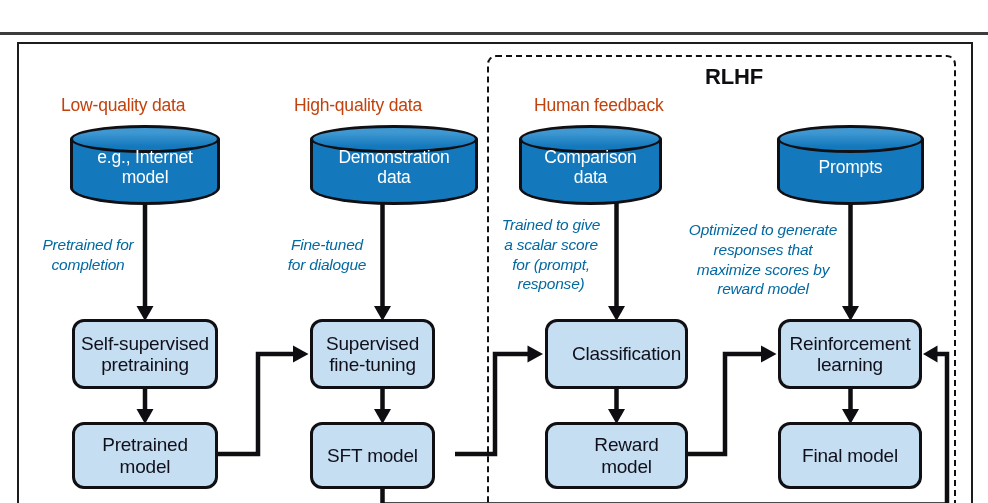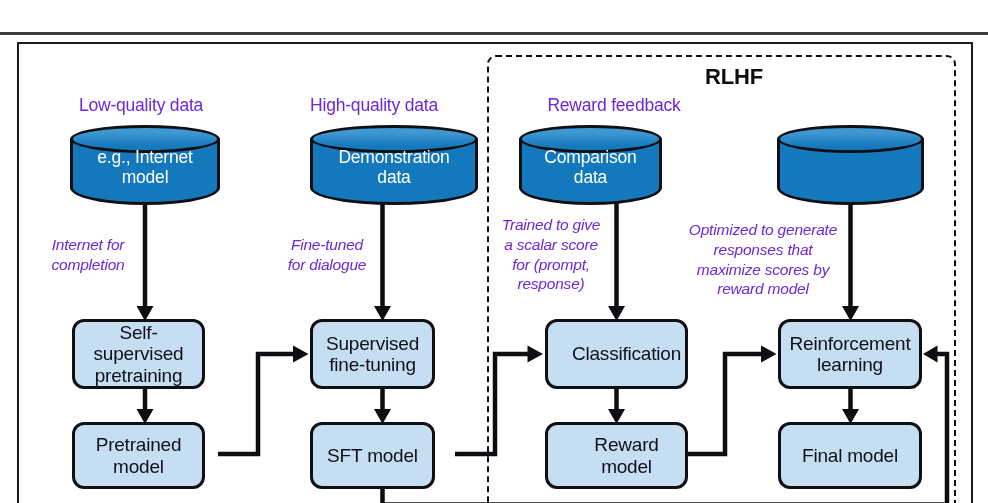--- a/index.html
+++ b/index.html
@@ -14,7 +14,7 @@
   .rlhf-label{position:absolute;top:32px;left:694px;width:80px;text-align:center;
     font-weight:bold;font-size:22px;color:#0d0d12;z-index:3;}
   .wires{position:absolute;left:0;top:0;z-index:1;}
-  .hdr{position:absolute;top:62px;height:22px;font-size:17.5px;line-height:22px;text-align:center;z-index:2;color:#6d28d9;}
+  .hdr{position:absolute;top:62px;height:22px;font-size:17.5px;line-height:22px;text-align:left;z-index:2;color:#c2410c;}
   .hdr.c1{left:61px;width:160px;}
   .hdr.c2{left:294px;width:160px;}
   .hdr.c3{left:534px;width:160px;}

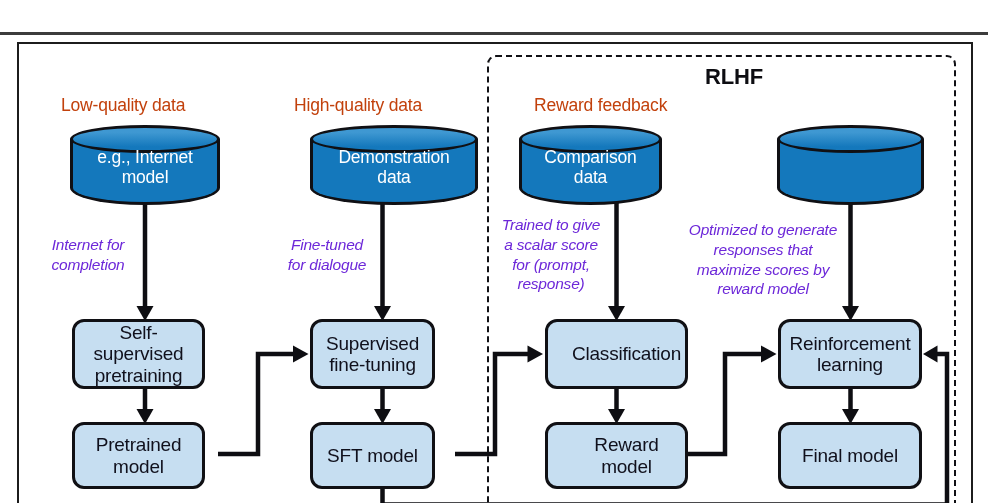--- a/index.html
+++ b/index.html
@@ -113,7 +113,7 @@
 
   <div class="hdr c1">Low-quality data</div>
   <div class="hdr c2">High-quality data</div>
-  <div class="hdr c3">Reward feedback</div>
+  <div class="hdr c3">Human feedback</div>
 
   <div class="cyl c1">
     <div class="cyl-body"></div>

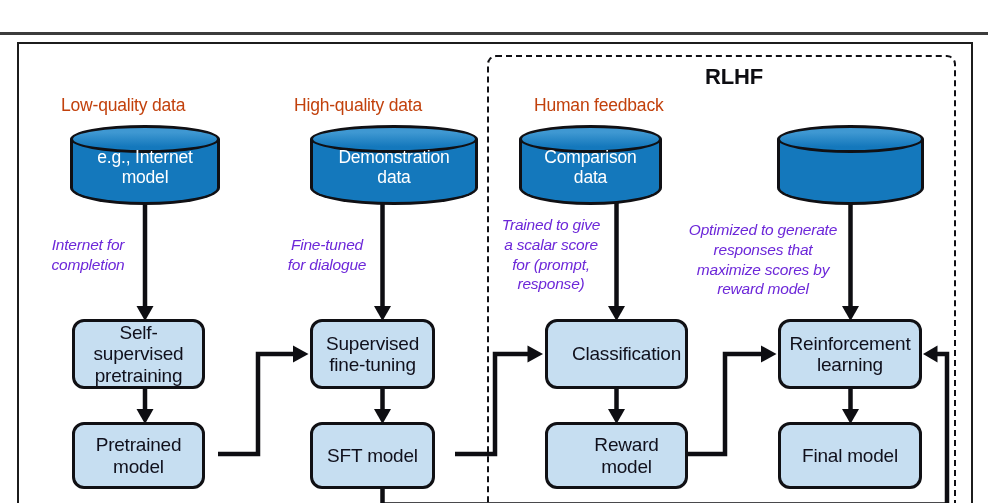--- a/index.html
+++ b/index.html
@@ -136,6 +136,7 @@
   <div class="cyl c4">
     <div class="cyl-body"></div>
     <div class="cyl-top"></div>
+    <div class="cyl-label">Prompts</div>
   </div>
 
   <div class="annot c1">Internet for

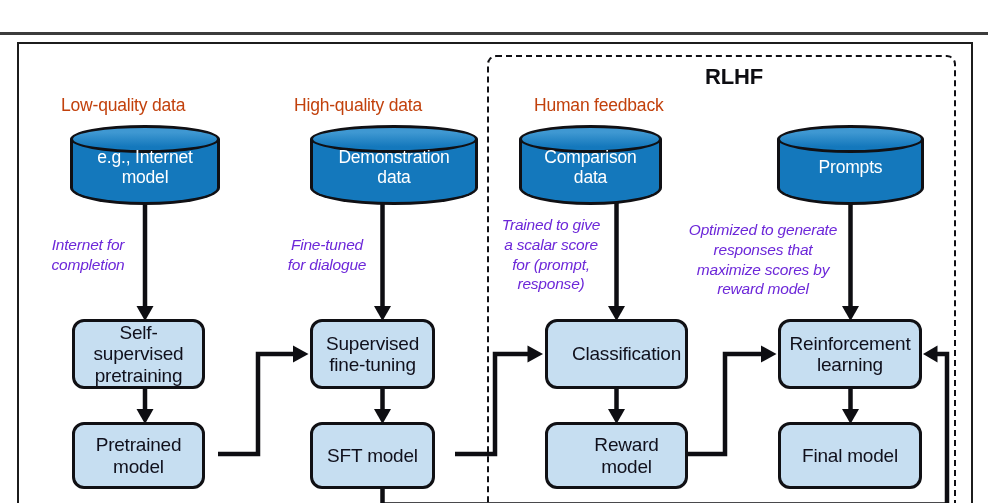--- a/index.html
+++ b/index.html
@@ -32,7 +32,7 @@
   .cyl-label{position:absolute;left:0;top:10px;width:100%;height:64px;display:flex;align-items:center;justify-content:center;
     color:#ffffff;font-size:17.5px;line-height:1.16;text-align:center;white-space:pre-line;}
   .annot{position:absolute;font-style:italic;font-size:15.5px;line-height:1.28;text-align:center;
-    color:#6d28d9;white-space:pre-line;z-index:2;}
+    color:#0369a1;white-space:pre-line;z-index:2;}
   .annot.c1{left:18px;width:140px;top:203px;}
   .annot.c2{left:257px;width:140px;top:203px;}
   .annot.c3{left:481px;width:140px;top:183px;}

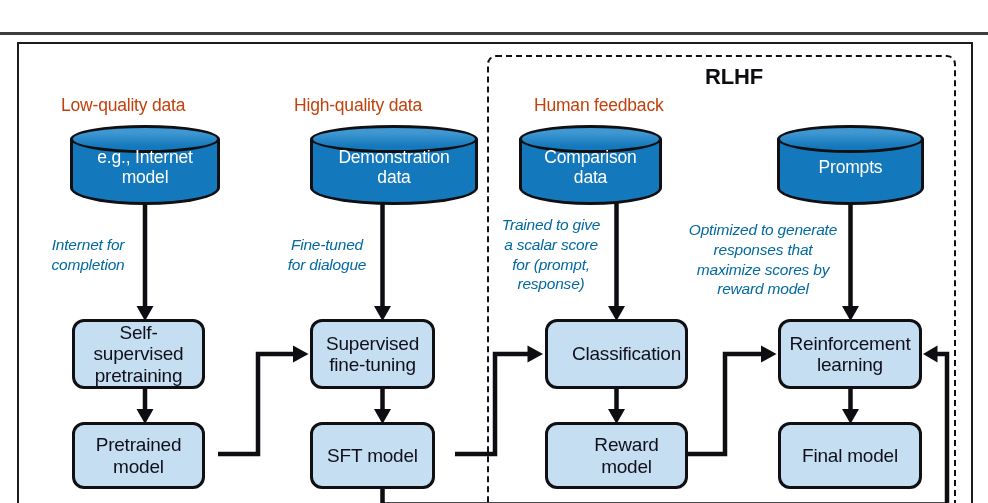--- a/index.html
+++ b/index.html
@@ -139,7 +139,7 @@
     <div class="cyl-label">Prompts</div>
   </div>
 
-  <div class="annot c1">Internet for
+  <div class="annot c1">Pretrained for
 completion</div>
   <div class="annot c2">Fine-tuned
 for dialogue</div>

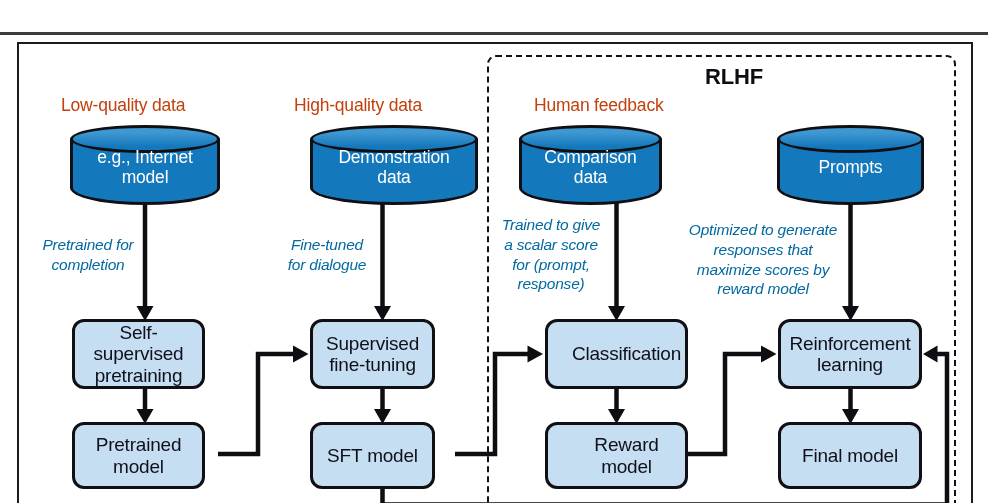--- a/index.html
+++ b/index.html
@@ -42,7 +42,7 @@
     text-align:center;font-size:19px;line-height:1.12;color:#10101c;white-space:pre-line;z-index:2;}
   .node.r1{top:287px;height:70px;}
   .node.r2{top:390px;height:67px;}
-  .node.c1{left:72px;width:133px;}
+  .node.c1{left:72px;width:146px;}
   .node.c2{left:310px;width:125px;}
   .node.c3{left:545px;width:143px;padding-left:20px;}
   .node.c4{left:778px;width:144px;}

